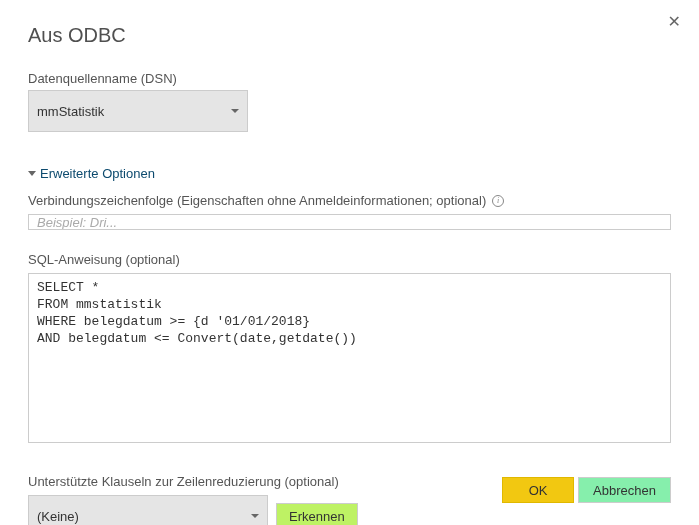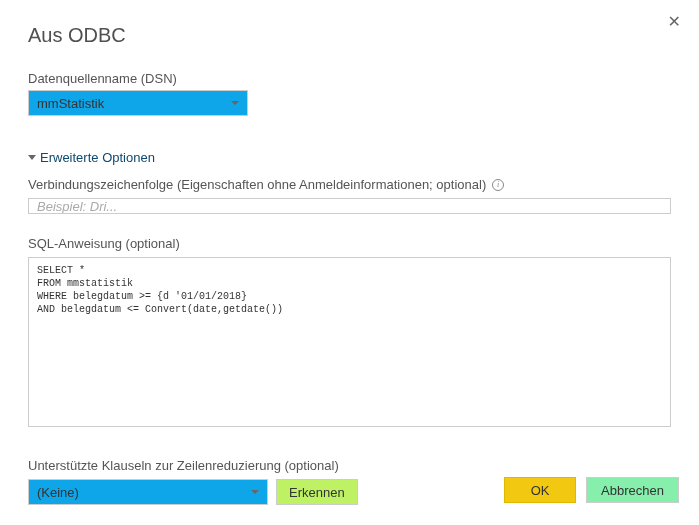--- a/index.html
+++ b/index.html
@@ -61,12 +61,12 @@
       position: relative;
       width: 220px;
       border: 1px solid #ccc;
-      height: 26px;
+      height: 42px;
       display: flex;
       align-items: center;
       padding: 0 8px;
       cursor: pointer;
-      background: #0ea5e9;
+      background: #e5e5e5;
       font-size: 13px;
       color: #333;
     }

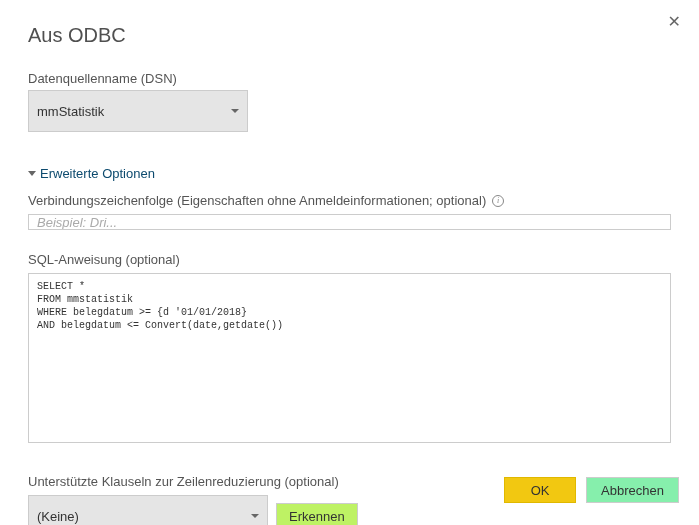--- a/index.html
+++ b/index.html
@@ -121,7 +121,7 @@
       border: 1px solid #ccc;
       padding: 6px 8px;
       font-family: "Courier New", monospace;
-      font-size: 10px;
+      font-size: 13px;
       color: #333;
       resize: none;
       line-height: 1.3;

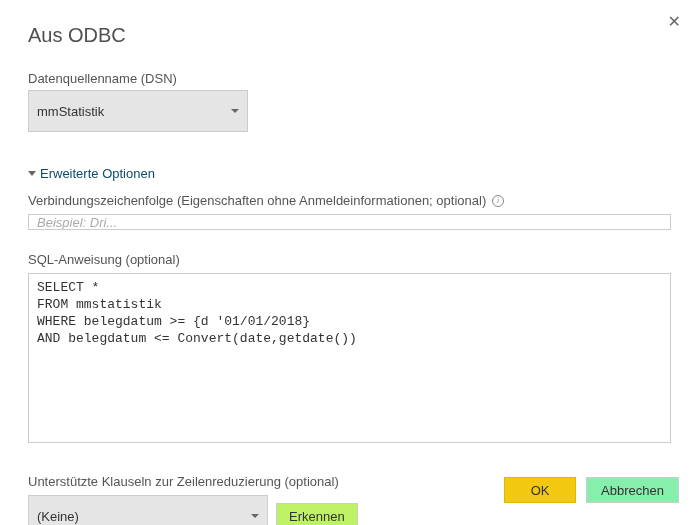--- a/index.html
+++ b/index.html
@@ -152,9 +152,9 @@
     .button-bar {
       position: absolute;
       bottom: 22px;
-      right: 20px;
-      display: flex;
-      gap: 10px;
+      right: 28px;
+      display: flex;
+      gap: 4px;
     }
     .btn-primary {
       background: #f2c811;

